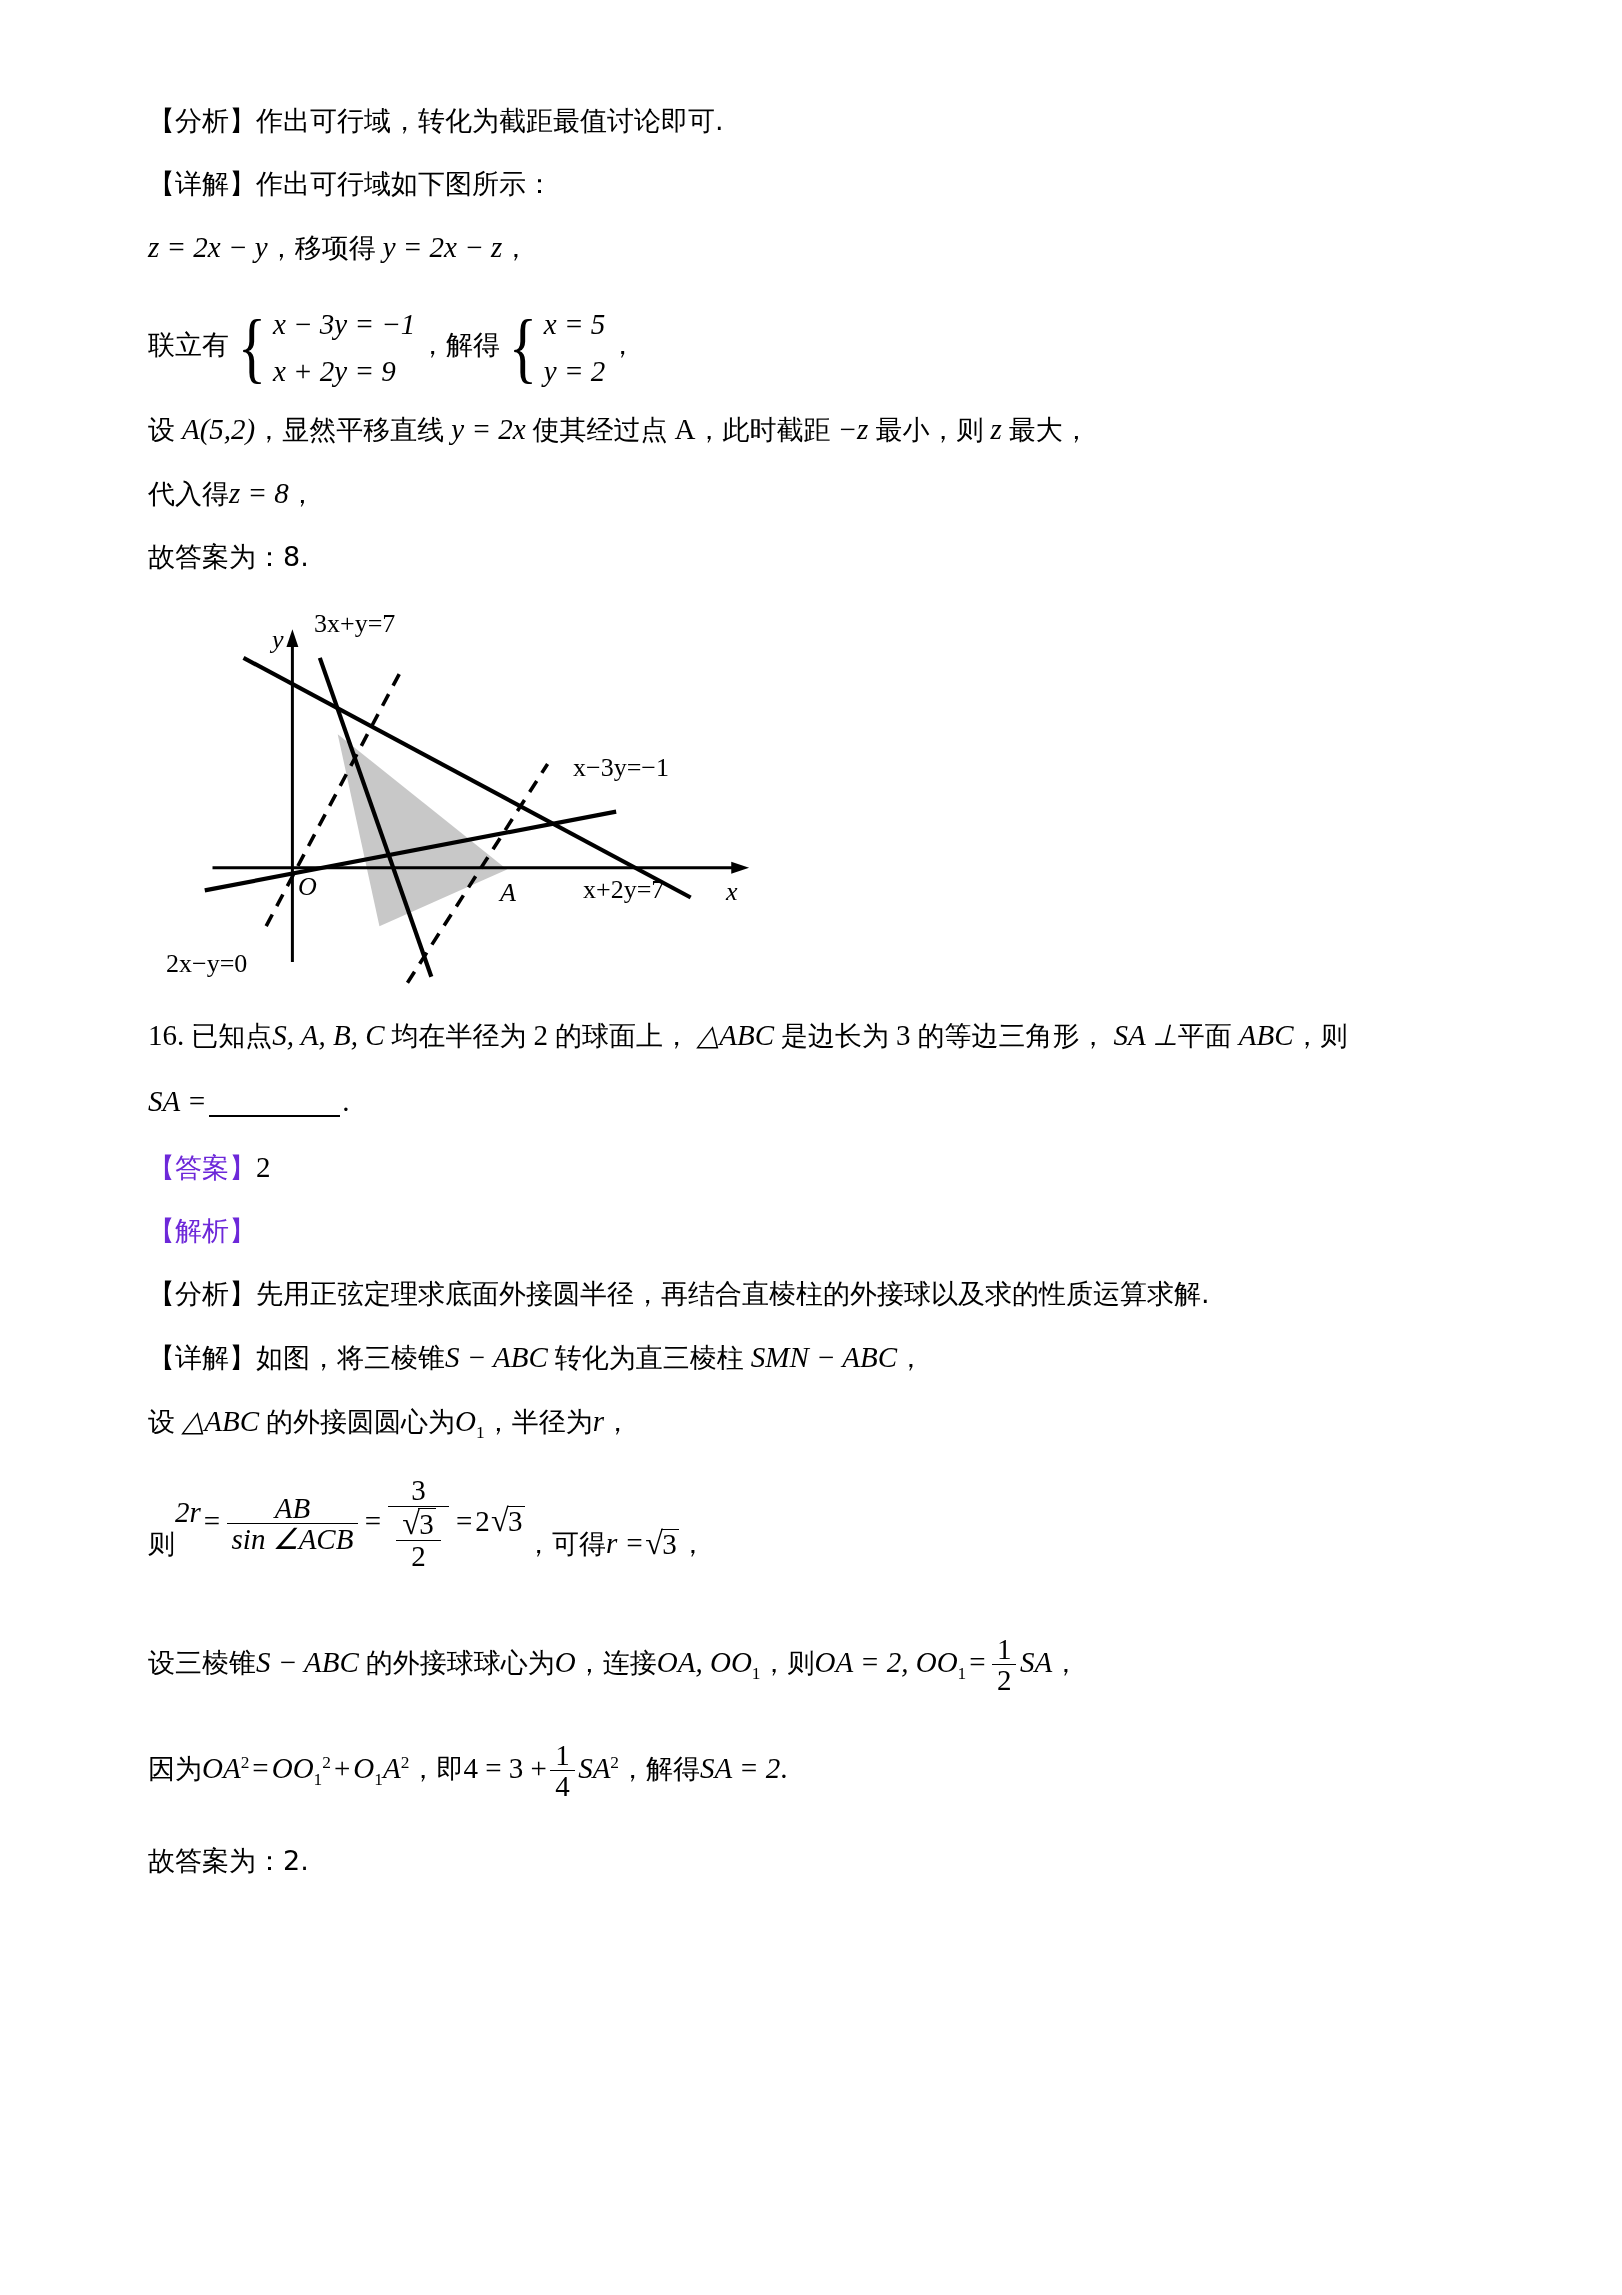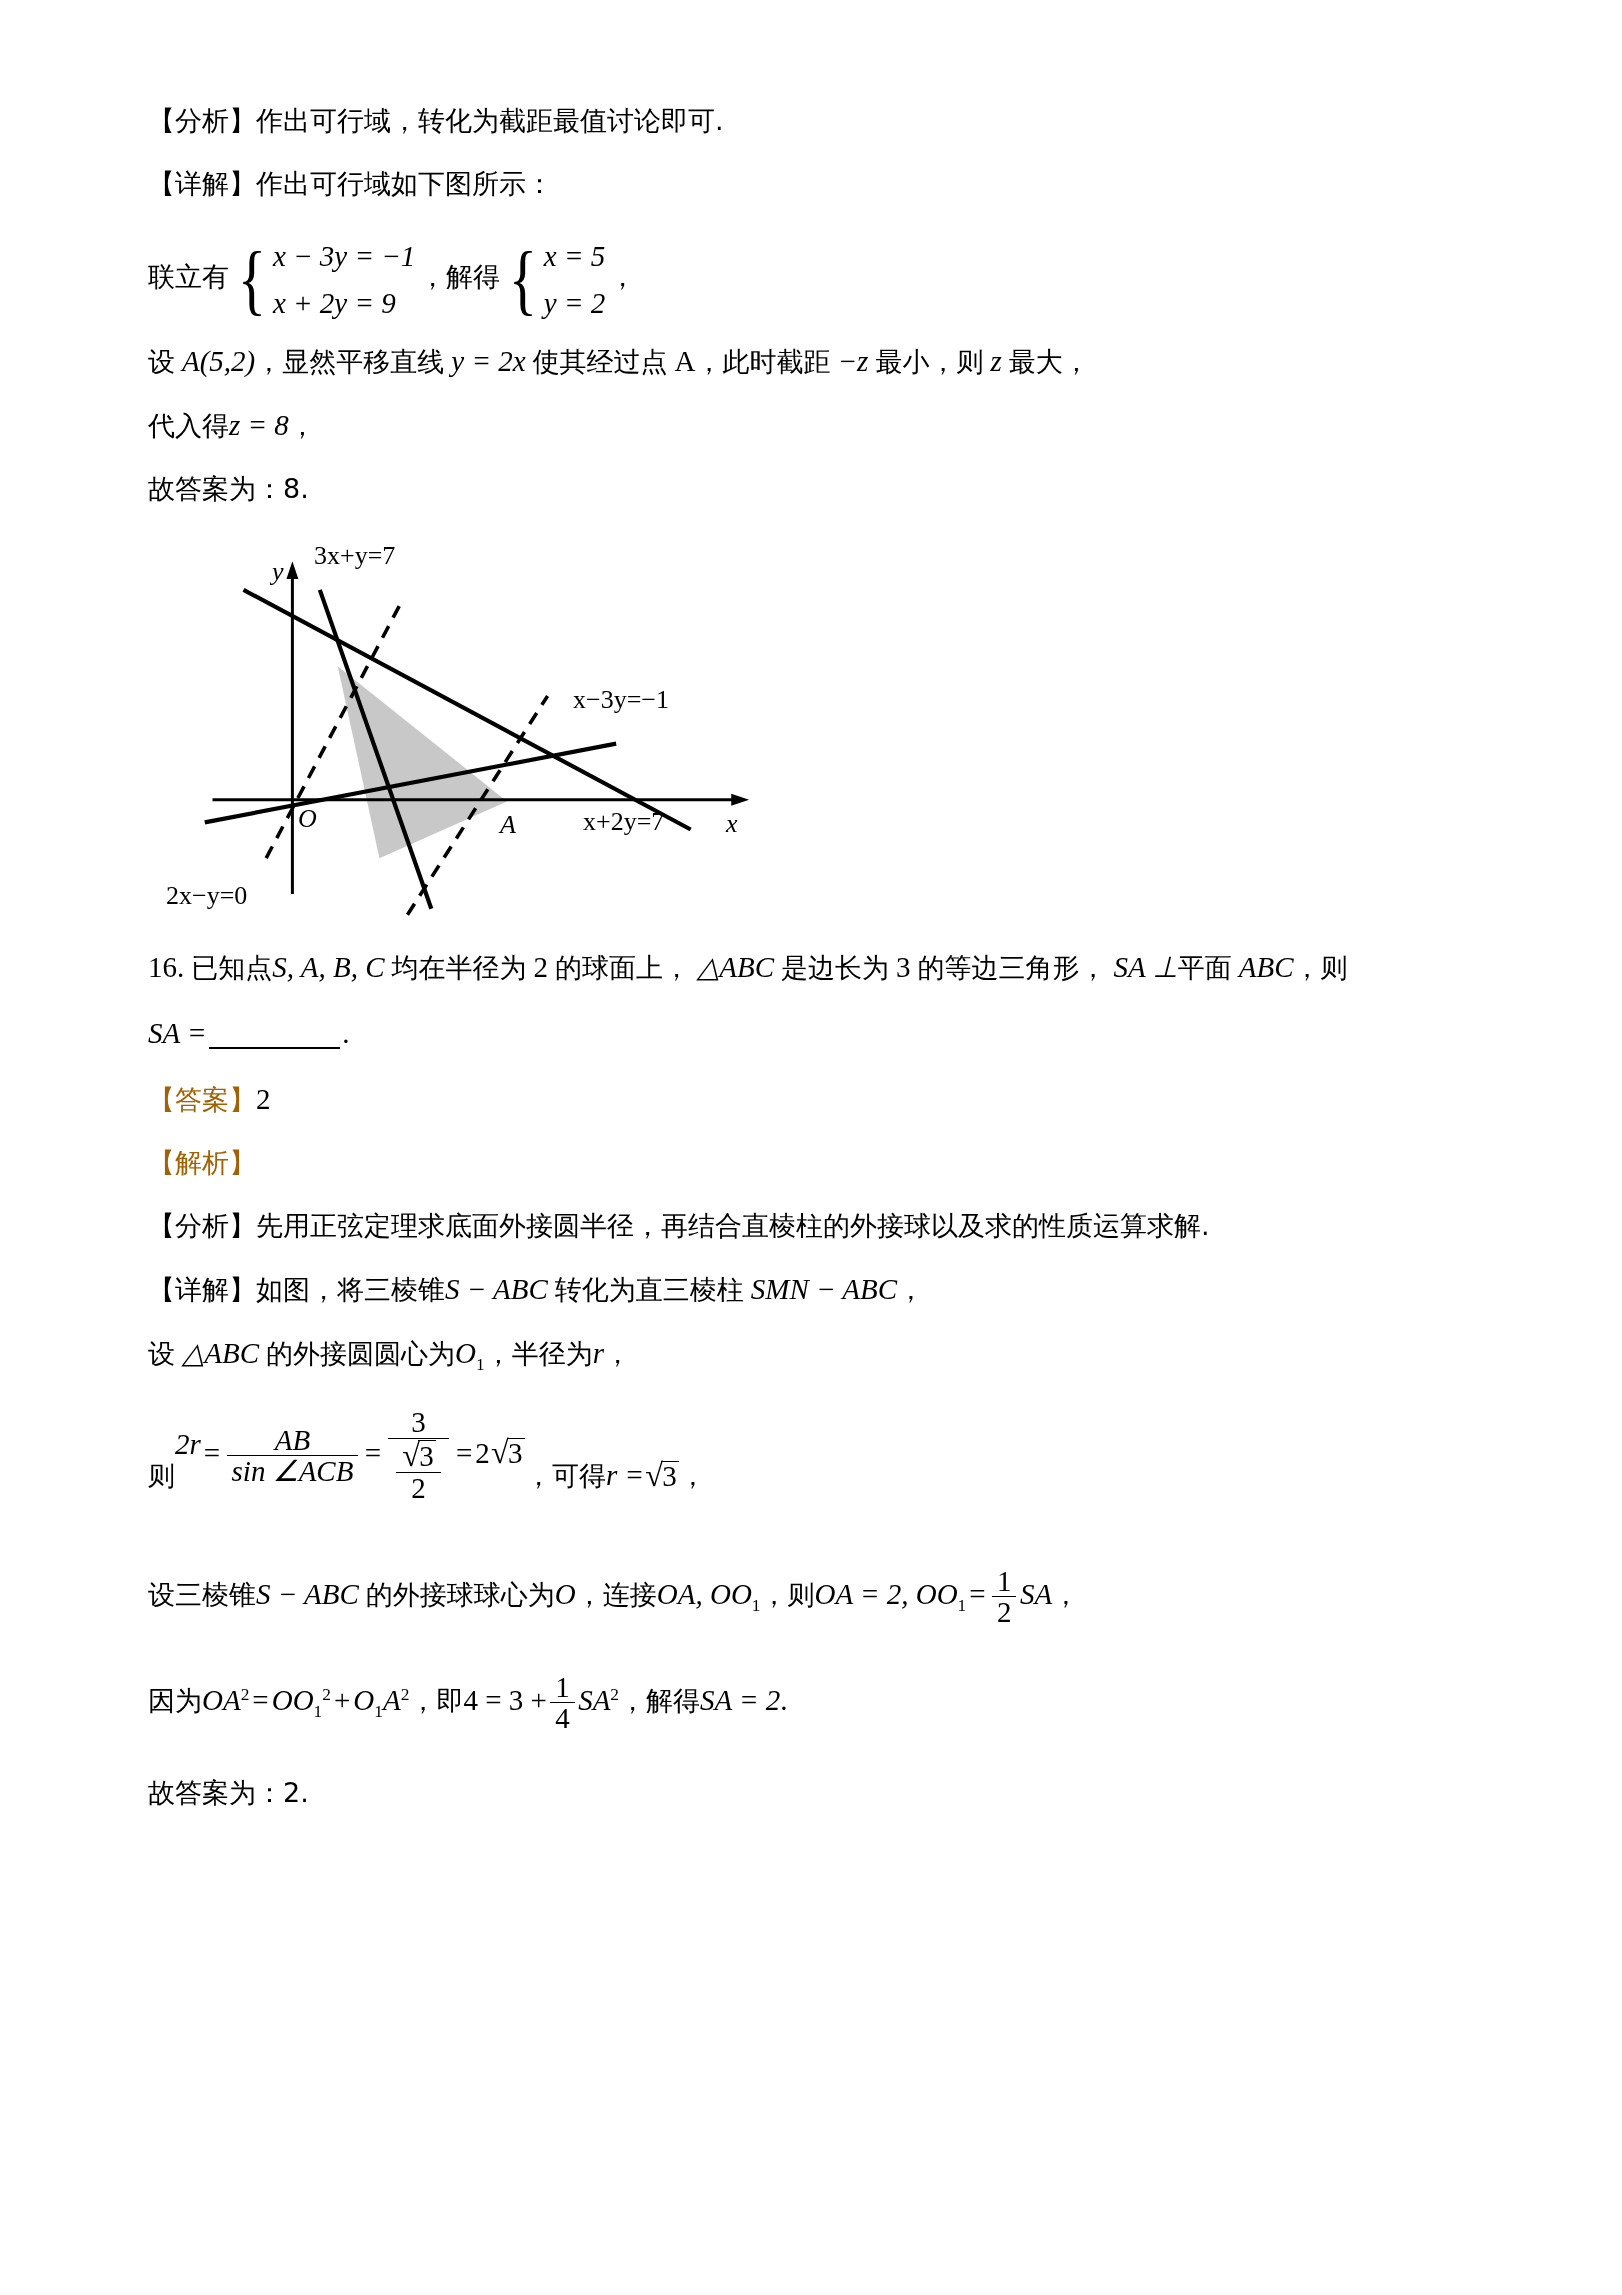--- a/index.html
+++ b/index.html
@@ -93,6 +93,9 @@
       <span class="cn">【详解】</span><span class="cn">作出可行域如下图所示：</span>
     </div>
 
+    <div class="line" style="margin-bottom:39px;">
+      <span class="mi">z = 2x − y</span><span class="cn">，</span><span class="cn">移项得</span>&nbsp;<span class="mi">y = 2x − z</span><span class="cn">，</span>
+    </div>
 
     <div class="line" style="margin-bottom:20px;">
       <span class="cn">联立有</span><span class="sys">

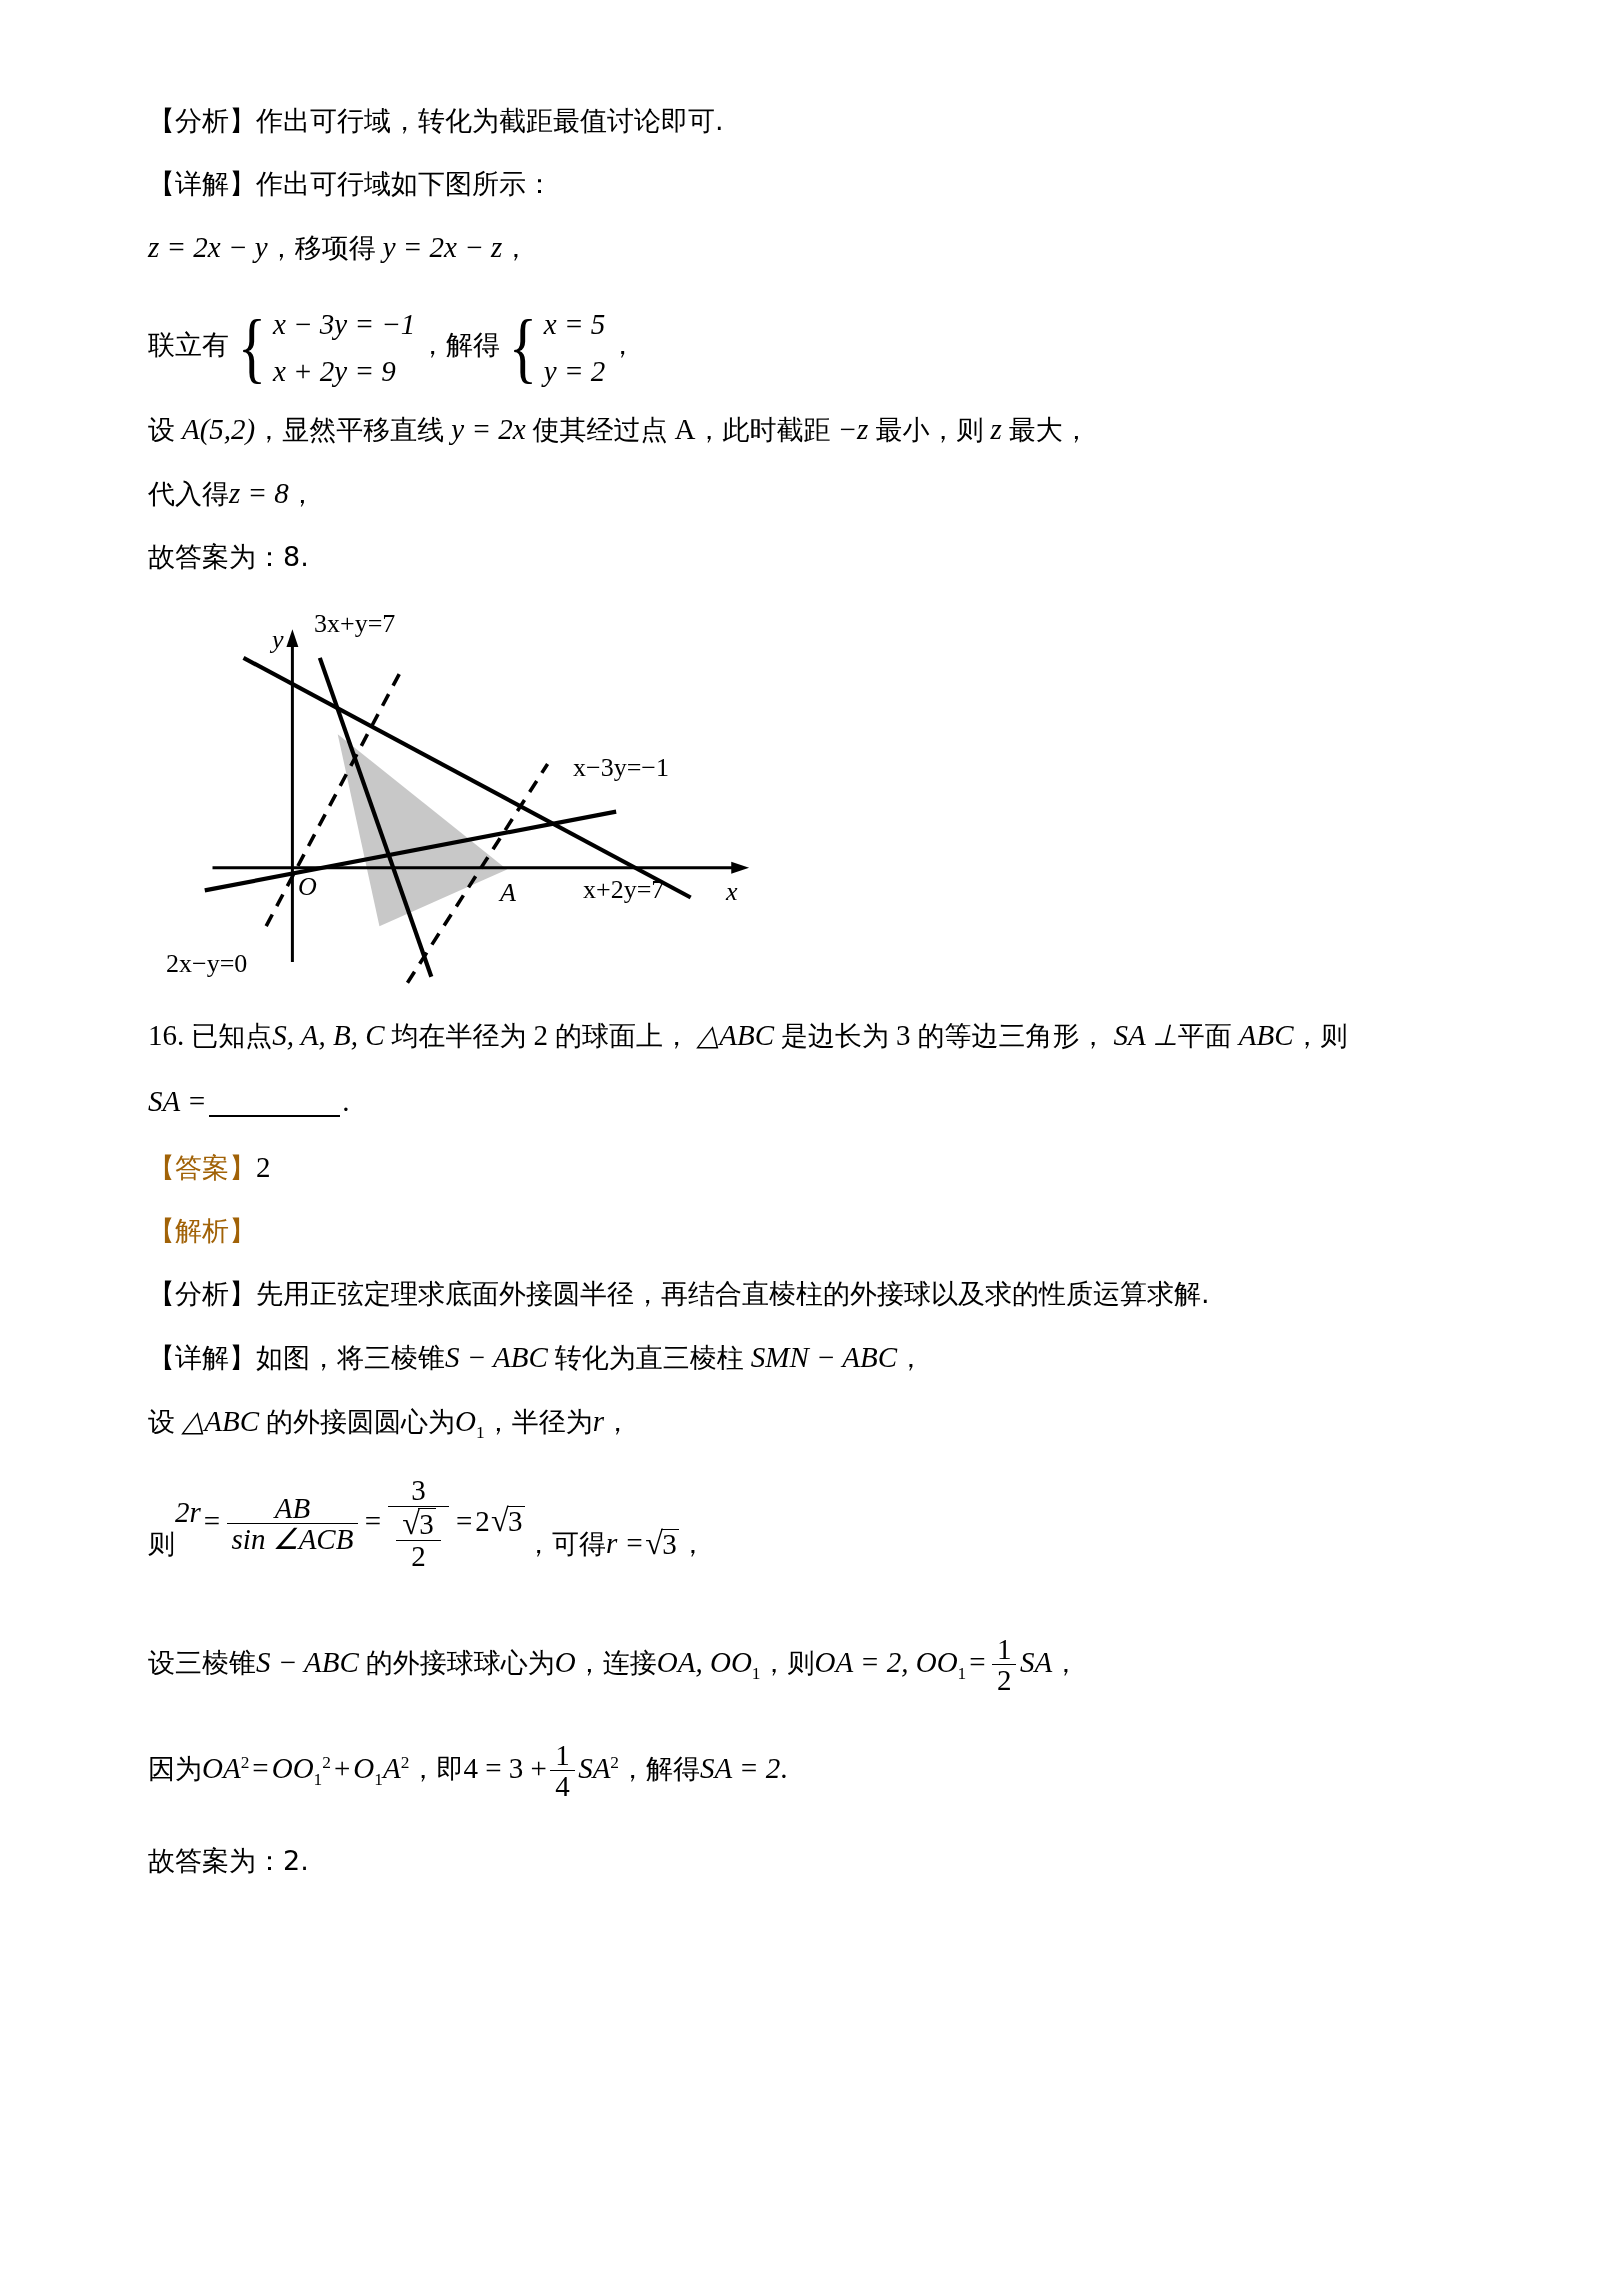--- a/index.html
+++ b/index.html
@@ -26,7 +26,7 @@
   .mi { font-family:"Liberation Serif", serif; font-style:italic; font-size:29px; }
   .mn { font-family:"Liberation Serif", serif; font-style:normal; font-size:29px; }
   .mo { font-family:"Liberation Serif", serif; font-style:normal; font-size:29px; padding:0 3px; }
-  .tag { color:#a16207; font-family:"DejaVu Sans", sans-serif; font-size:27px; }
+  .tag { color:#6d28d9; font-family:"DejaVu Sans", sans-serif; font-size:27px; }
   .ansnum { font-family:"Liberation Serif", serif; font-size:29px; }
 
   

